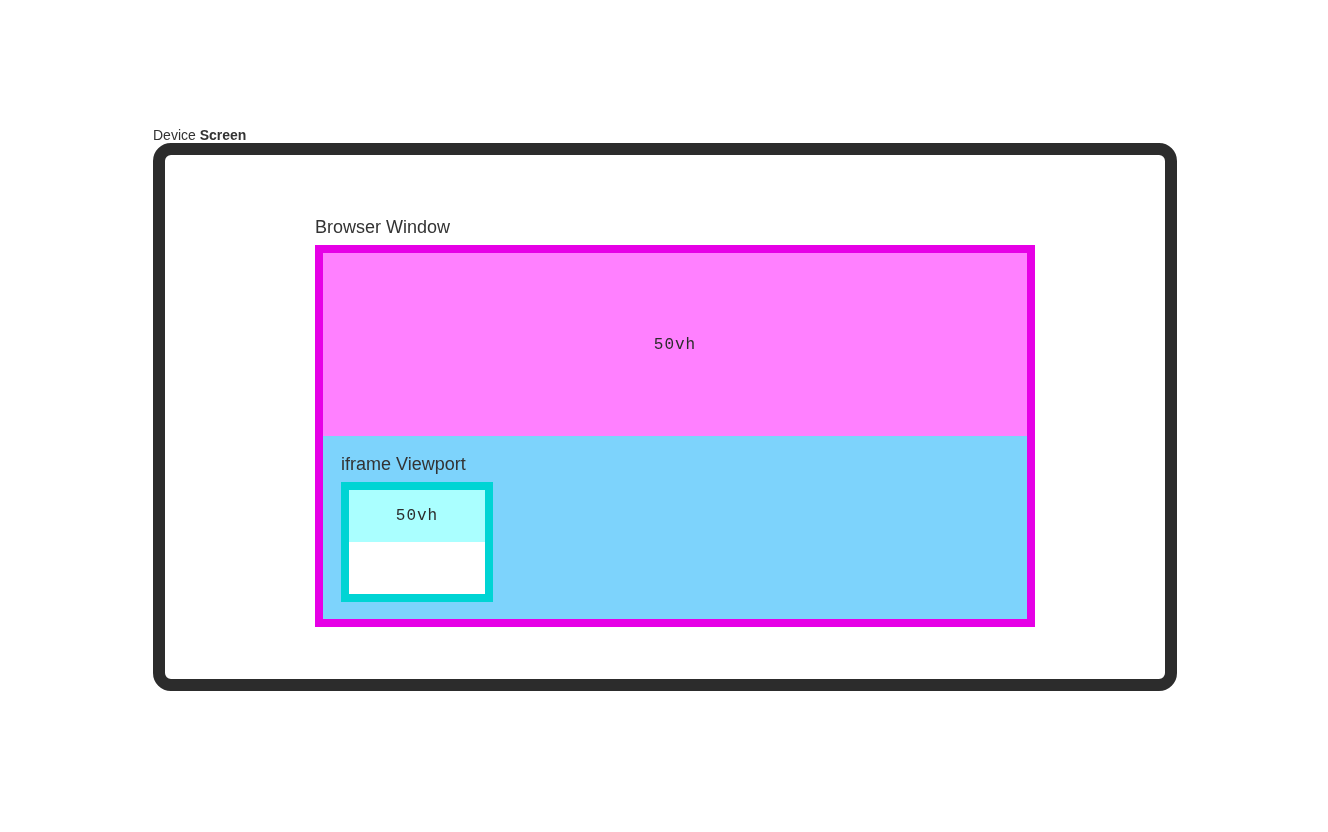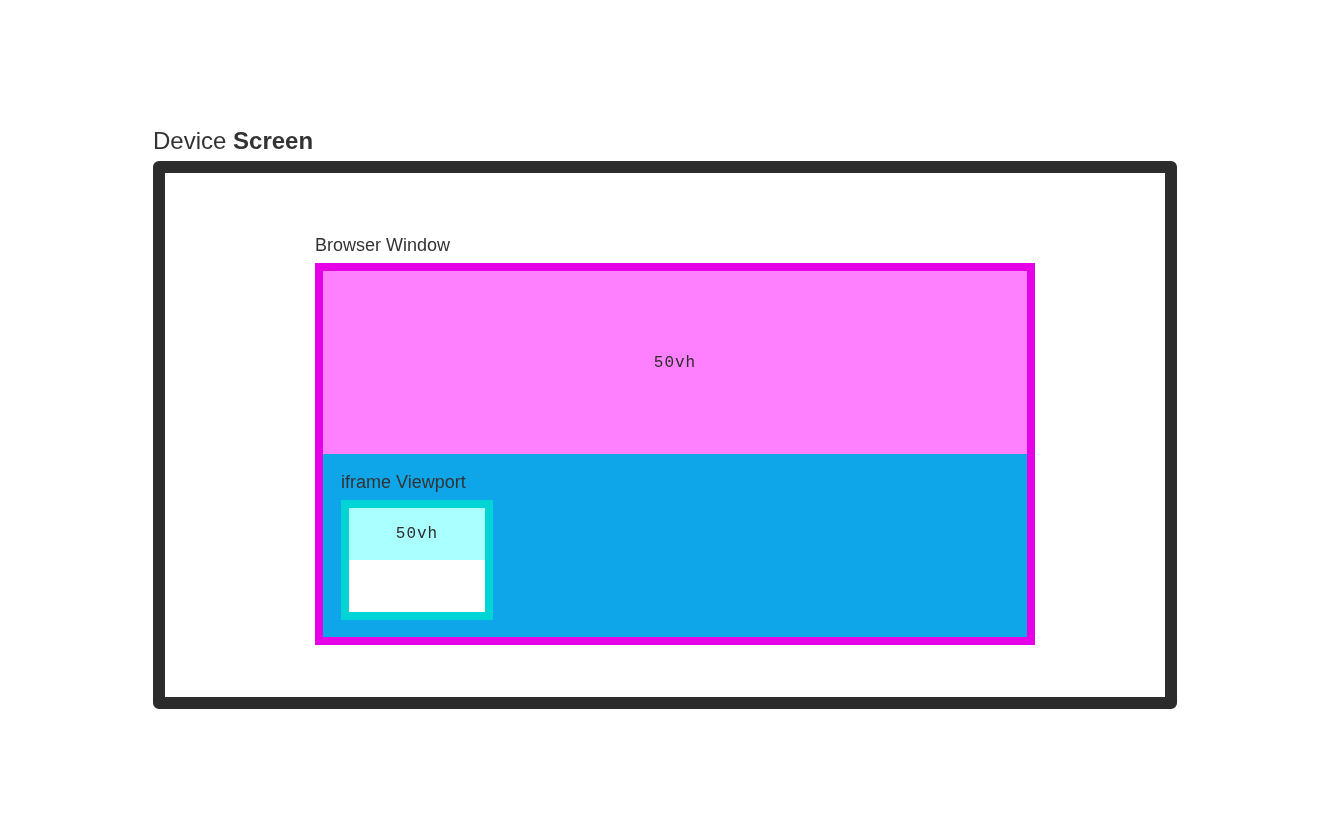--- a/index.html
+++ b/index.html
@@ -21,8 +21,7 @@
       top: 127px;
     }
     .label-row {
-      font-size: 24px;
-      margin-bottom: 6px;
+      font-size: 14px;
       color: #333333;
     }
     .label-row .bold {

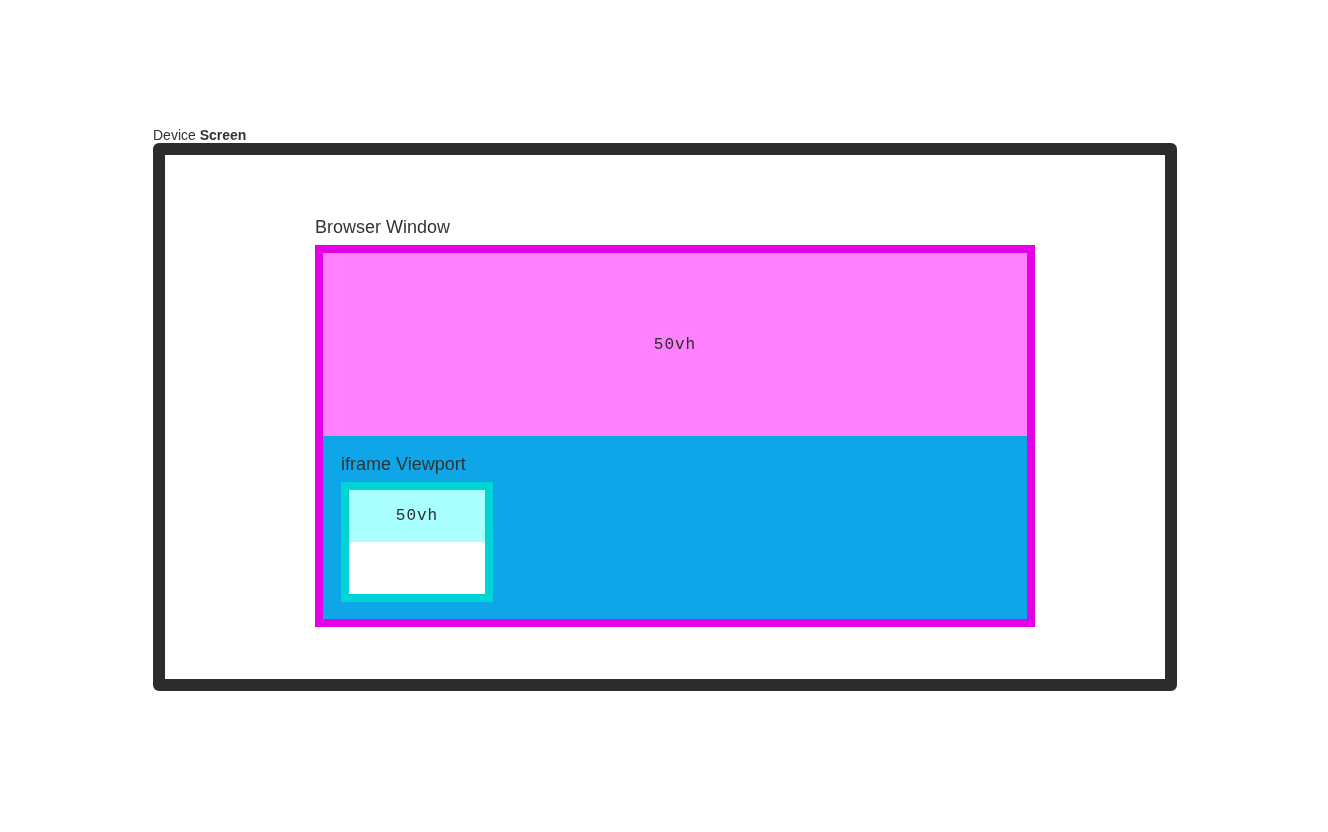--- a/index.html
+++ b/index.html
@@ -31,7 +31,7 @@
       width: 1024px;
       height: 548px;
       border: 12px solid #2c2c2c;
-      border-radius: 6px;
+      border-radius: 18px;
       background: #ffffff;
       position: relative;
     }

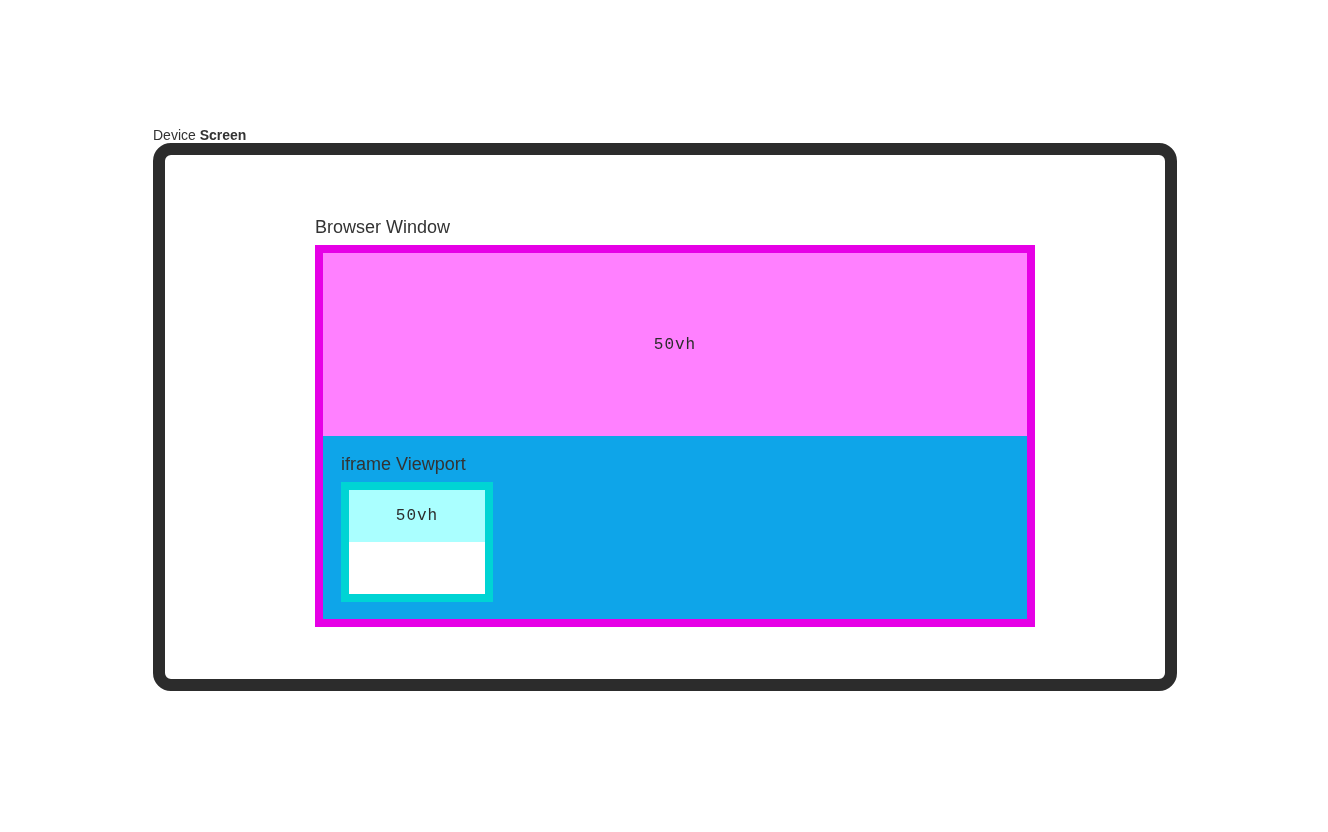--- a/index.html
+++ b/index.html
@@ -68,7 +68,7 @@
     .browser-bottom-half {
       width: 100%;
       height: 50%;
-      background: #0ea5e9;
+      background: #7dd3fc;
       position: relative;
     }
     .iframe-label {

